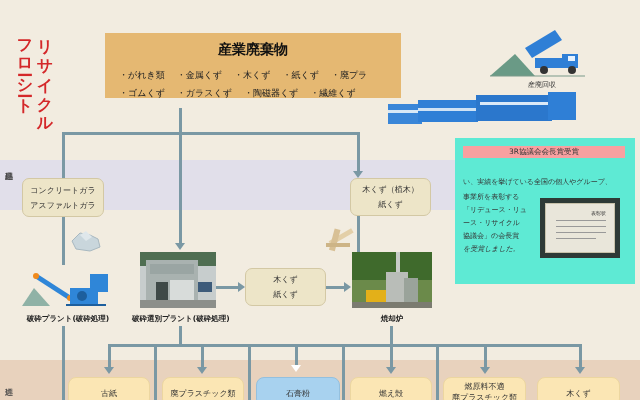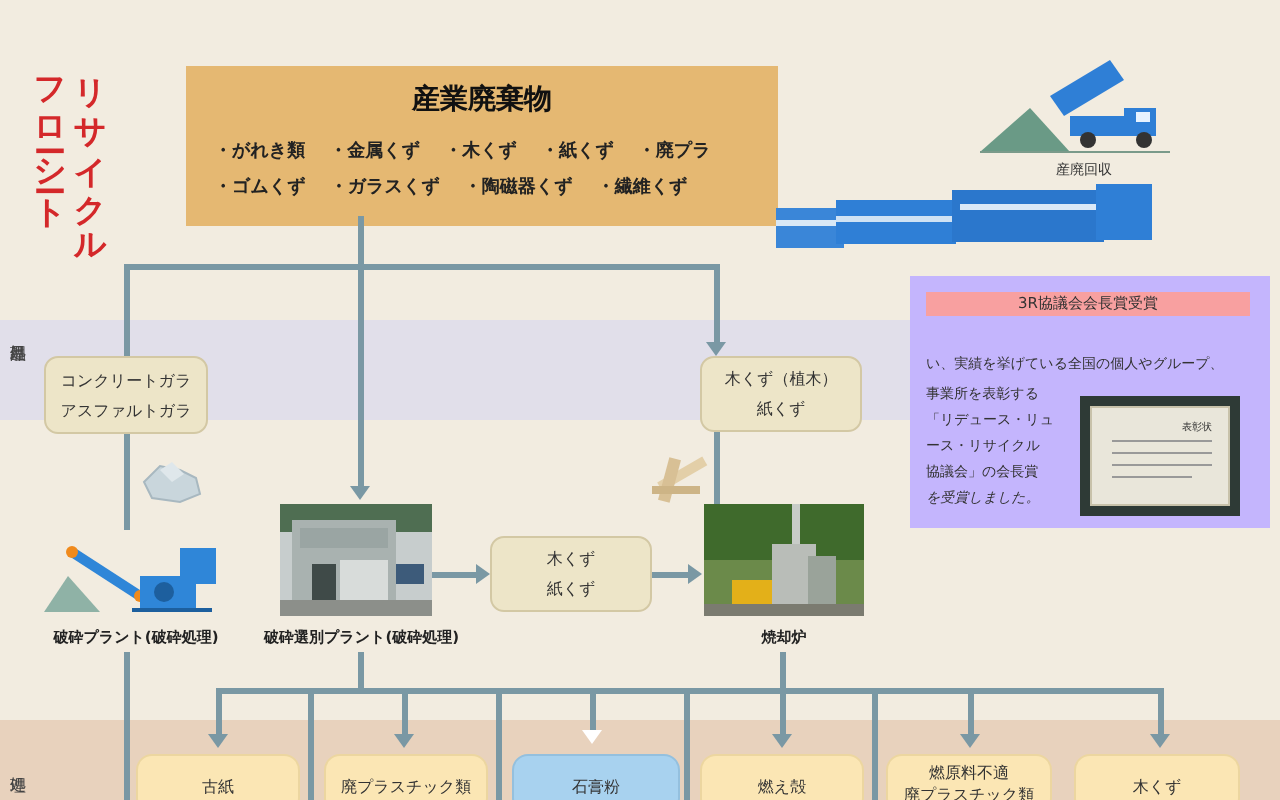--- a/index.html
+++ b/index.html
@@ -9,7 +9,7 @@
   .band2 { left:0; top:360px; width:640px; height:40px; background:#e8d2bd; }
   .band-label { font-size:8px; color:#444; writing-mode:vertical-rl; letter-spacing:0; line-height:9px; }
   .vtitle { writing-mode:vertical-rl; color:#d4282a; font-size:16px; font-weight:bold; line-height:18px; letter-spacing:1px; }
-  .main-box { left:93px; top:33px; width:296px; height:80px; background:#e5b872; }
+  .main-box { left:105px; top:33px; width:296px; height:65px; background:#e5b872; }
   .main-title { position:absolute; left:0; top:8px; width:100%; text-align:center; font-size:14px; font-weight:bold; color:#111; }
   .main-row { position:absolute; left:14px; font-size:9px; color:#222; white-space:nowrap; }
   .main-row span { margin-right:12px;font-weight:bold; }

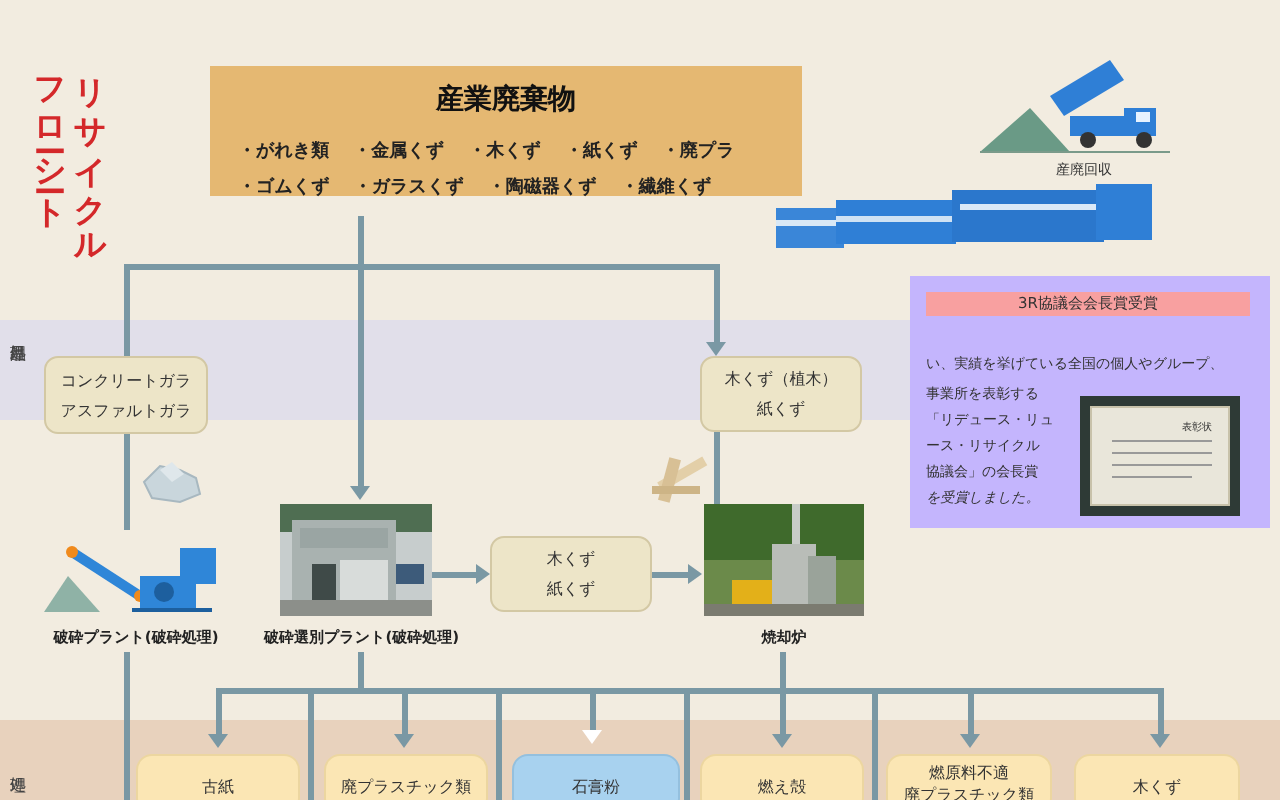--- a/index.html
+++ b/index.html
@@ -12,7 +12,7 @@
   .main-box { left:105px; top:33px; width:296px; height:65px; background:#e5b872; }
   .main-title { position:absolute; left:0; top:8px; width:100%; text-align:center; font-size:14px; font-weight:bold; color:#111; }
   .main-row { position:absolute; left:14px; font-size:9px; color:#222; white-space:nowrap; }
-  .main-row span { margin-right:12px;font-weight:bold; }
+  .main-row span { margin-right:12px; }
   .line { position:absolute; background:#7a98a4; }
   .arrow-down { position:absolute; width:0; height:0; border-left:5px solid transparent; border-right:5px solid transparent; border-top:7px solid #7a98a4; }
   .arrow-right { position:absolute; width:0; height:0; border-top:5px solid transparent; border-bottom:5px solid transparent; border-left:7px solid #7a98a4; }

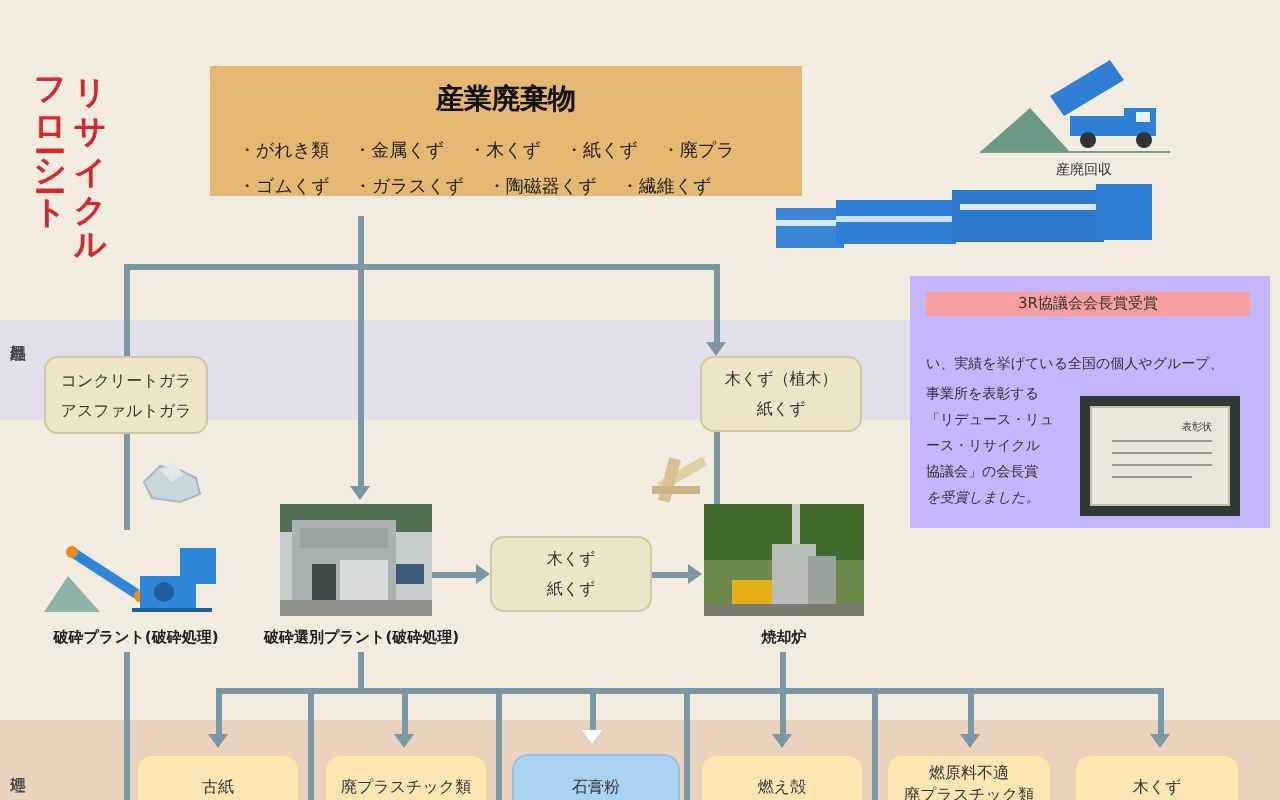--- a/index.html
+++ b/index.html
@@ -21,7 +21,7 @@
   .pbox.blue { background:#a8d2ef; border-color:#94c0de; }
   .caption { position:absolute; font-size:7.5px; font-weight:bold; color:#222; white-space:nowrap; text-align:center; }
   .photo { position:absolute; overflow:hidden; }
-  .award { left:455px; top:138px; width:180px; height:126px; background:#c4b5fd;padding-left:32px; }
+  .award { left:455px; top:138px; width:180px; height:146px; background:#5eead4;padding-left:32px; }
   .award-title { position:absolute; left:8px; top:8px; width:162px; height:12px; background:#f8a0a0; font-size:7.5px; color:#333; text-align:center; line-height:12px; }
   .award-text { position:absolute; font-size:7px; color:#333; line-height:13px; white-space:nowrap; }
   .cert { position:absolute; left:85px; top:60px; width:80px; height:60px; background:#2e3a36; padding:5px; }

